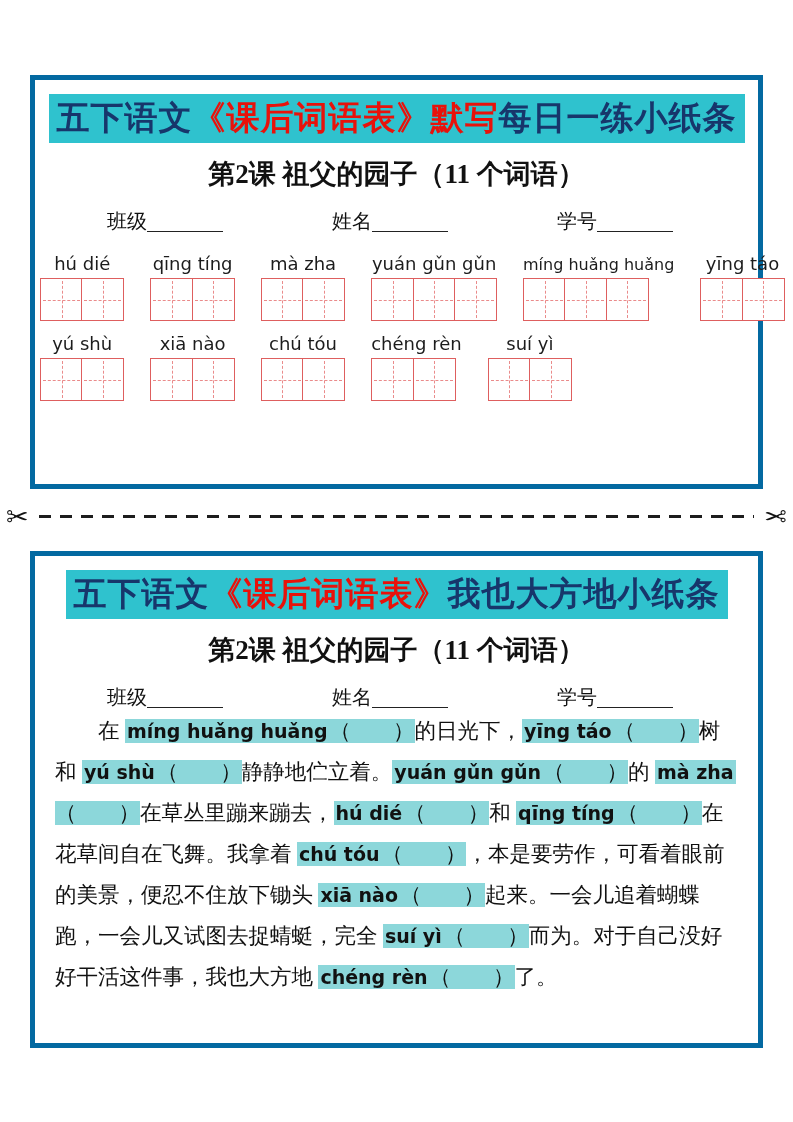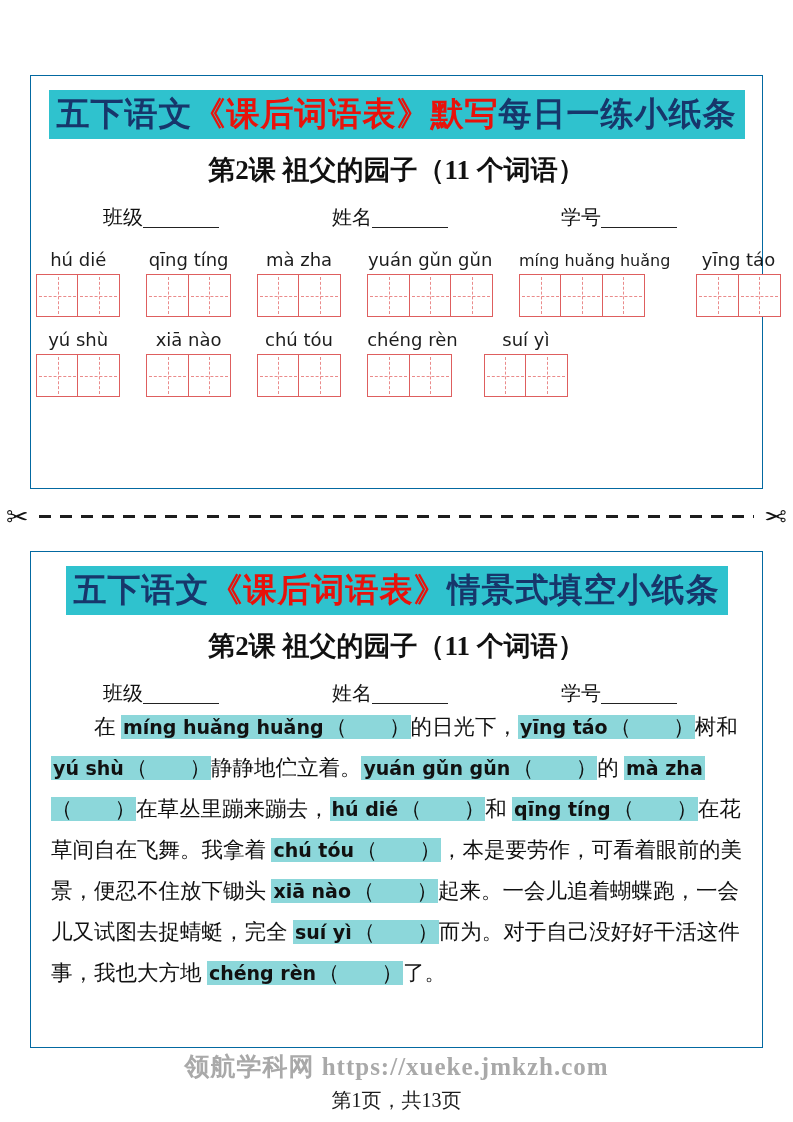--- a/index.html
+++ b/index.html
@@ -7,7 +7,7 @@
   body { font-family:"Liberation Serif", serif; position:relative; color:#111; }
   .page { position:absolute; inset:0; }
 
-  .slip { position:absolute; left:30px; width:733px; border:1px solid #0369a1; background:#fff; }
+  .slip { position:absolute; left:30px; width:733px; border:5px solid #0369a1; background:#fff; }
   .slip.dictation { top:75px; height:414px; }
   .slip.cloze { top:551px; height:497px; }
 

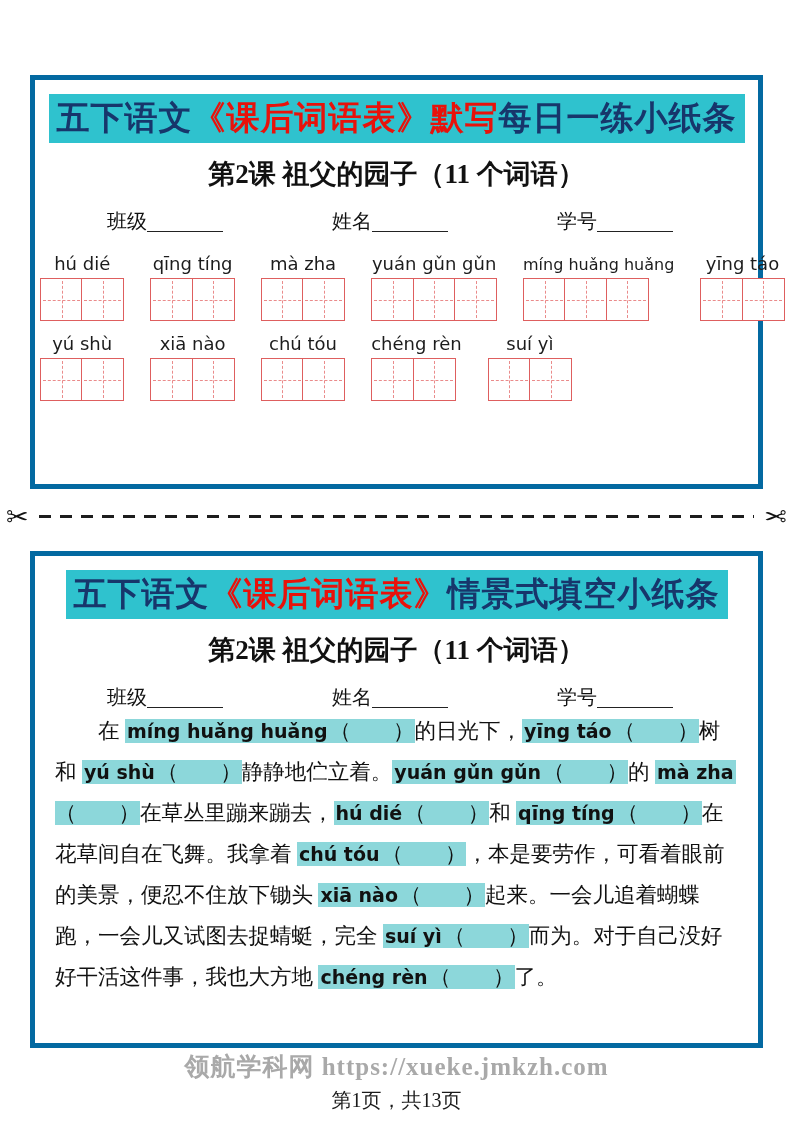--- a/index.html
+++ b/index.html
@@ -156,7 +156,7 @@
 
   <section class="slip cloze">
     <div class="title-wrap">
-      <span class="title" id="title2"><span class="navy">五下语文</span><span class="red">《课后词语表》</span><span class="navy">情景式填空</span><span class="navy">小纸条</span></span>
+      <span class="title" id="title2"><span class="navy">五下语文</span><span class="red">《课后词语表》</span><span class="navy">我也大方地</span><span class="navy">小纸条</span></span>
     </div>
     <div class="lesson">第2课 祖父的园子（11 个词语）</div>
     <div class="fields" id="fields2">

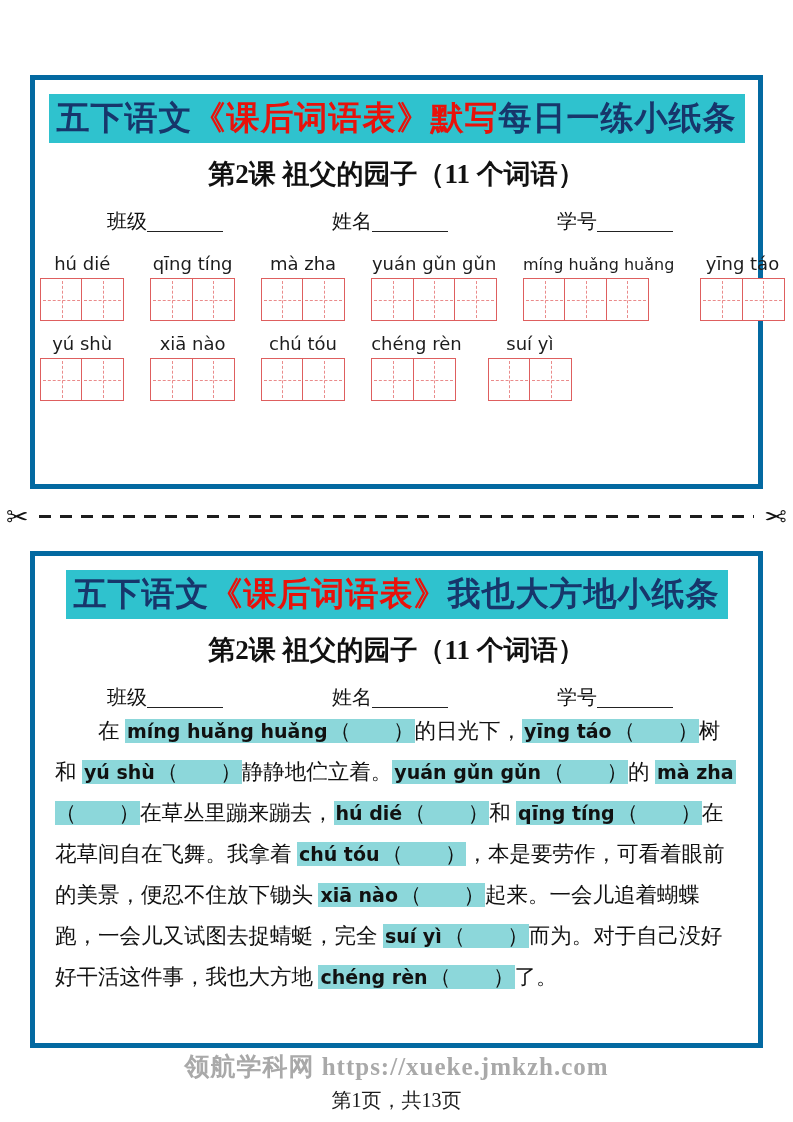--- a/index.html
+++ b/index.html
@@ -167,10 +167,6 @@
     <p class="passage" id="passage"><span class="ptext">在 </span><span class="pinyin-seg">míng huǎng huǎng</span><span class="blank-seg"><span class="paren">（</span><span class="blank-inner"></span><span class="paren">）</span></span><span class="ptext">的日光下，</span><span class="pinyin-seg">yīng táo</span><span class="blank-seg"><span class="paren">（</span><span class="blank-inner"></span><span class="paren">）</span></span><span class="ptext">树和 </span><span class="pinyin-seg">yú  shù</span><span class="blank-seg"><span class="paren">（</span><span class="blank-inner"></span><span class="paren">）</span></span><span class="ptext">静静地伫立着。</span><span class="pinyin-seg">yuán gǔn gǔn</span><span class="blank-seg"><span class="paren">（</span><span class="blank-inner"></span><span class="paren">）</span></span><span class="ptext">的 </span><span class="pinyin-seg">mà zha</span><span class="blank-seg"><span class="paren">（</span><span class="blank-inner"></span><span class="paren">）</span></span><span class="ptext">在草丛里蹦来蹦去，</span><span class="pinyin-seg">hú  dié</span><span class="blank-seg"><span class="paren">（</span><span class="blank-inner"></span><span class="paren">）</span></span><span class="ptext">和 </span><span class="pinyin-seg">qīng tíng</span><span class="blank-seg"><span class="paren">（</span><span class="blank-inner"></span><span class="paren">）</span></span><span class="ptext">在花草间自在飞舞。我拿着 </span><span class="pinyin-seg">chú tóu</span><span class="blank-seg"><span class="paren">（</span><span class="blank-inner"></span><span class="paren">）</span></span><span class="ptext">，本是要劳作，可看着眼前的美景，便忍不住放下锄头 </span><span class="pinyin-seg">xiā nào</span><span class="blank-seg"><span class="paren">（</span><span class="blank-inner"></span><span class="paren">）</span></span><span class="ptext">起来。一会儿追着蝴蝶跑，一会儿又试图去捉蜻蜓，完全 </span><span class="pinyin-seg">suí yì</span><span class="blank-seg"><span class="paren">（</span><span class="blank-inner"></span><span class="paren">）</span></span><span class="ptext">而为。对于自己没好好干活这件事，我也大方地 </span><span class="pinyin-seg">chéng rèn</span><span class="blank-seg"><span class="paren">（</span><span class="blank-inner"></span><span class="paren">）</span></span><span class="ptext">了。</span></p>
   </section>
 
-  <div class="footer">
-    <div class="watermark">领航学科网 https://xueke.jmkzh.com</div>
-    <div class="pageinfo">第1页，共13页</div>
-  </div>
 
 </div>
 

